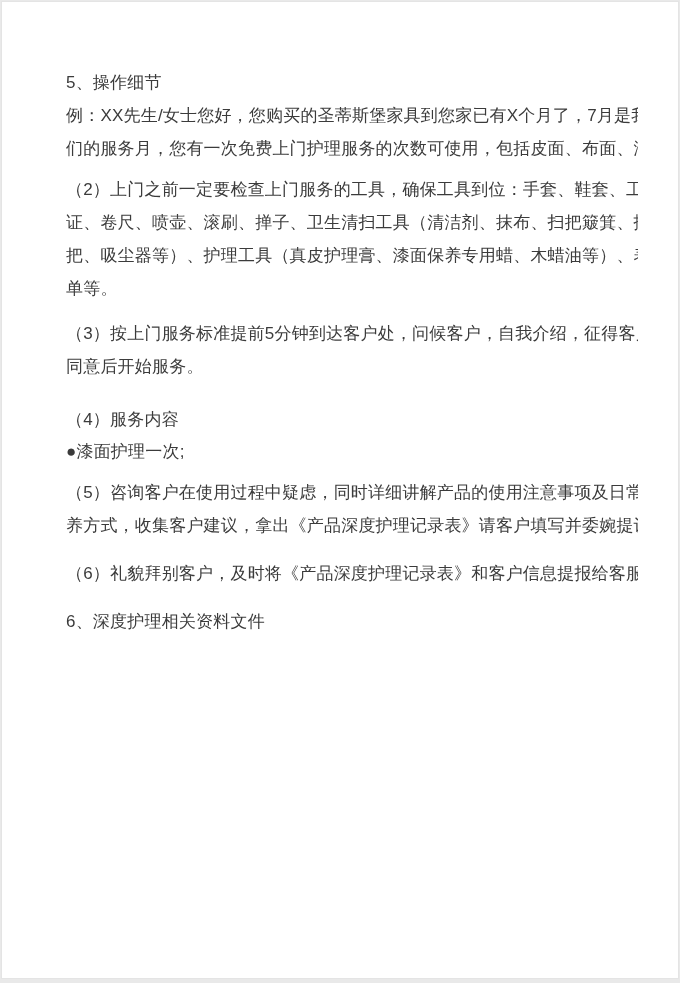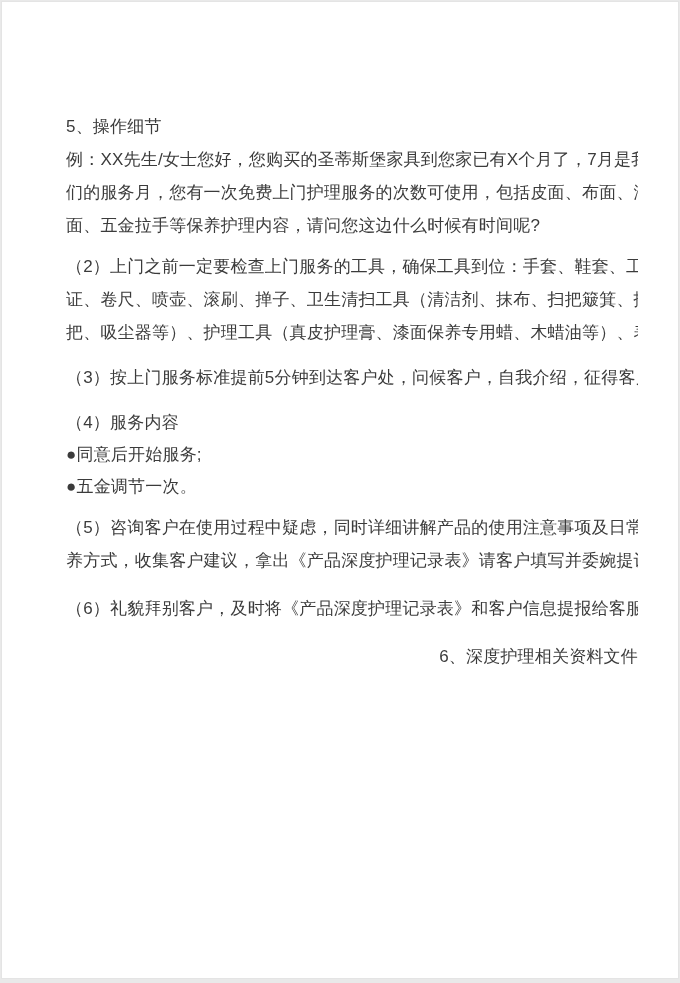--- a/index.html
+++ b/index.html
@@ -21,7 +21,7 @@
     box-shadow: 0 0 0 1px rgba(0,0,0,0.02);
   }
   .doc-content {
-    padding-top: 108px;
+    padding-top: 64px;
     padding-left: 64px;
     padding-right: 40px;
     color: #3b3b3b;

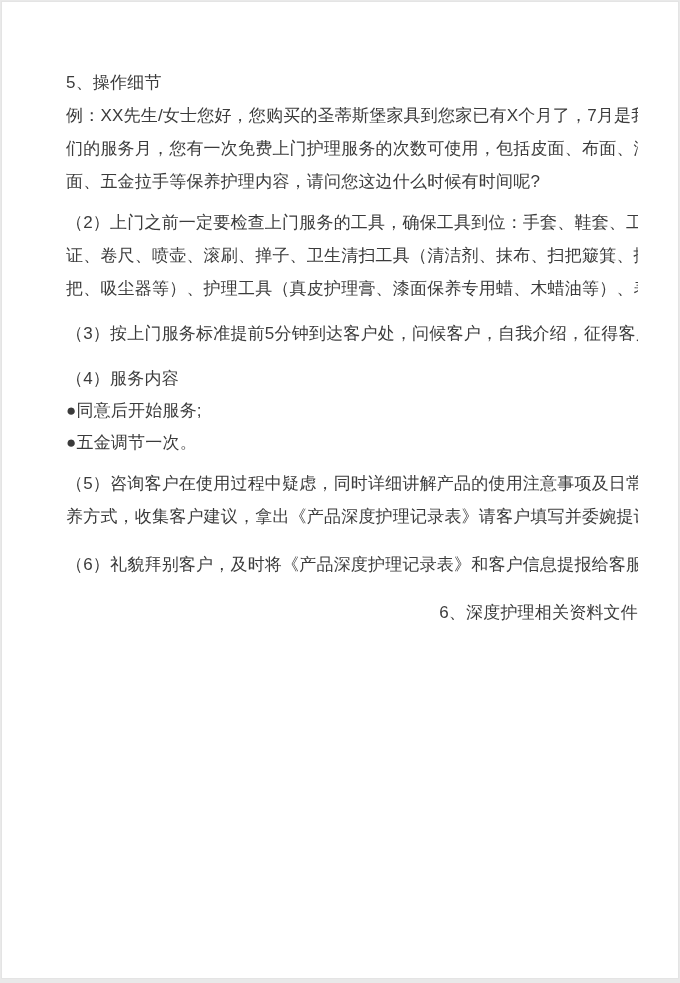--- a/index.html
+++ b/index.html
@@ -57,7 +57,6 @@
       <div class="line">5、操作细节</div>
       <div class="line">例：XX先生/女士您好，您购买的圣蒂斯堡家具到您家已有X个月了，7月是我</div>
       <div class="line">们的服务月，您有一次免费上门护理服务的次数可使用，包括皮面、布面、漆</div>
-      <div class="line">面、五金拉手等保养护理内容，请问您这边什么时候有时间呢?</div>
     </div>
 
     <div class="group gap-b">

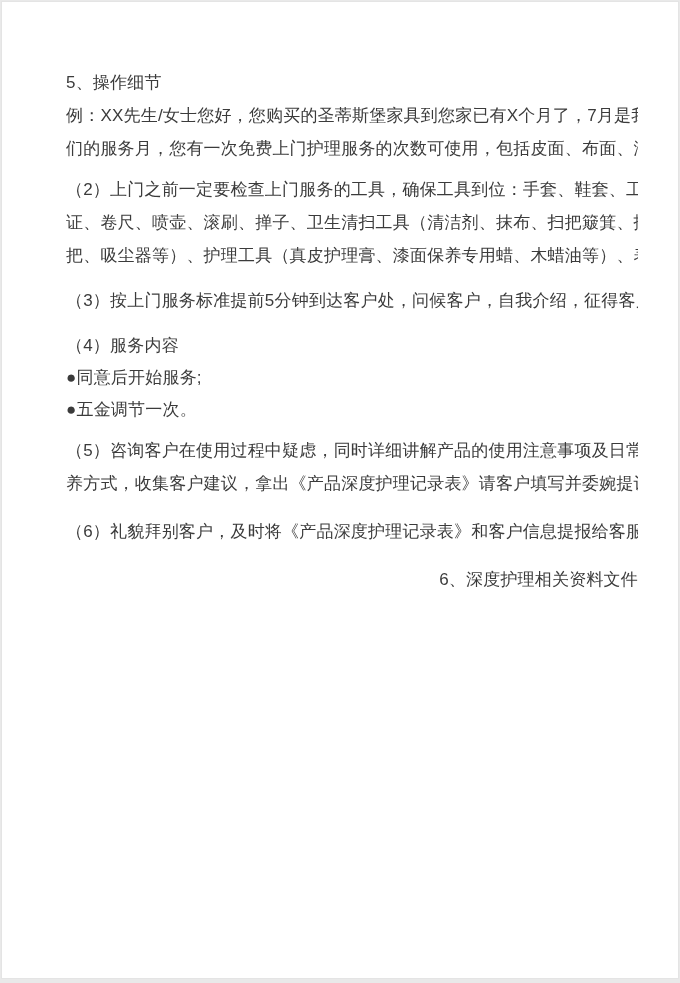--- a/index.html
+++ b/index.html
@@ -63,6 +63,7 @@
       <div class="line">（2）上门之前一定要检查上门服务的工具，确保工具到位：手套、鞋套、工作</div>
       <div class="line">证、卷尺、喷壶、滚刷、掸子、卫生清扫工具（清洁剂、抹布、扫把簸箕、拖</div>
       <div class="line">把、吸尘器等）、护理工具（真皮护理膏、漆面保养专用蜡、木蜡油等）、表</div>
+      <div class="line">单等。</div>
     </div>
 
     <div class="group gap-c">

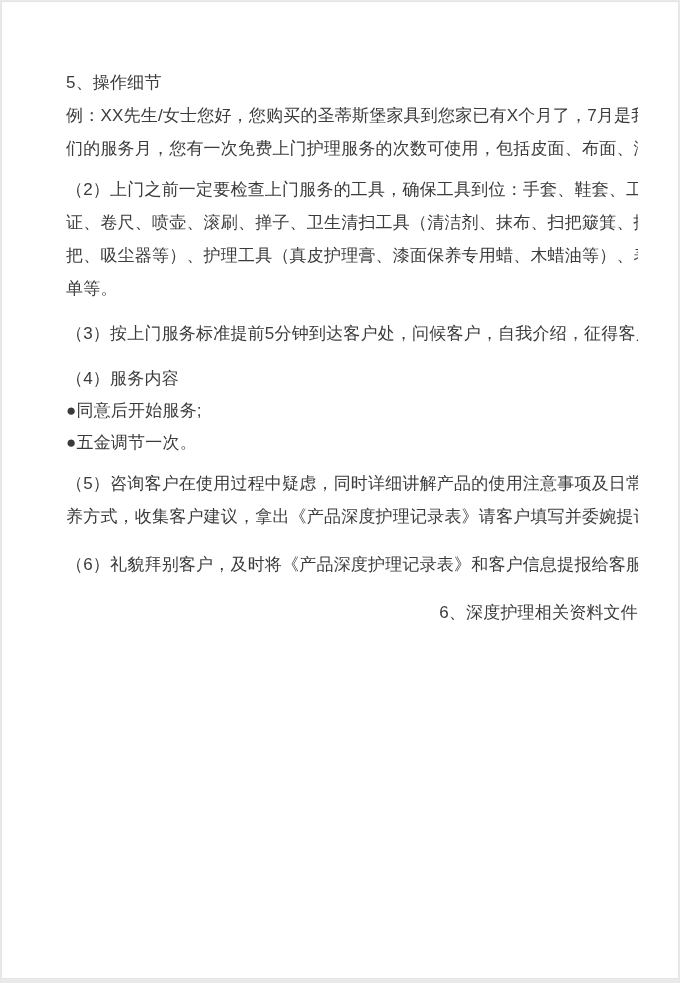--- a/index.html
+++ b/index.html
@@ -68,6 +68,7 @@
 
     <div class="group gap-c">
       <div class="line">（3）按上门服务标准提前5分钟到达客户处，问候客户，自我介绍，征得客户</div>
+      <div class="line">同意后开始服务。</div>
     </div>
 
     <div class="group group-services gap-d">

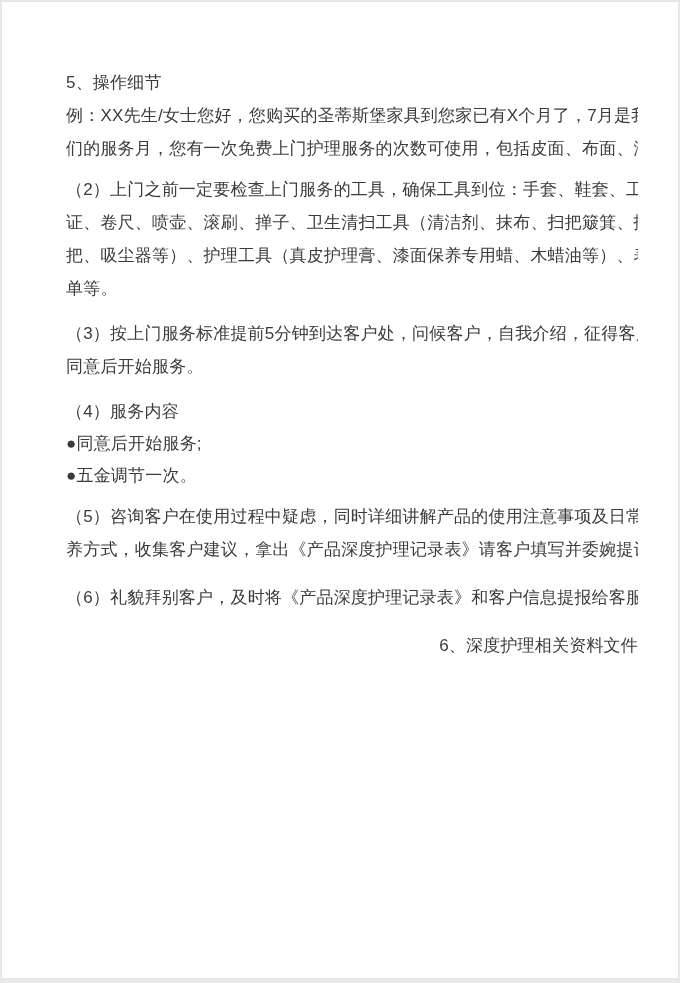--- a/index.html
+++ b/index.html
@@ -42,7 +42,7 @@
   }
   .gap-b { margin-top: 8px; }
   .gap-c { margin-top: 12px; }
-  .gap-d { margin-top: 12px; }
+  .gap-d { margin-top: 20px; }
   .gap-e { margin-top: 8px; }
   .gap-f { margin-top: 15px; }
   .gap-g { margin-top: 15px; text-align: right; }

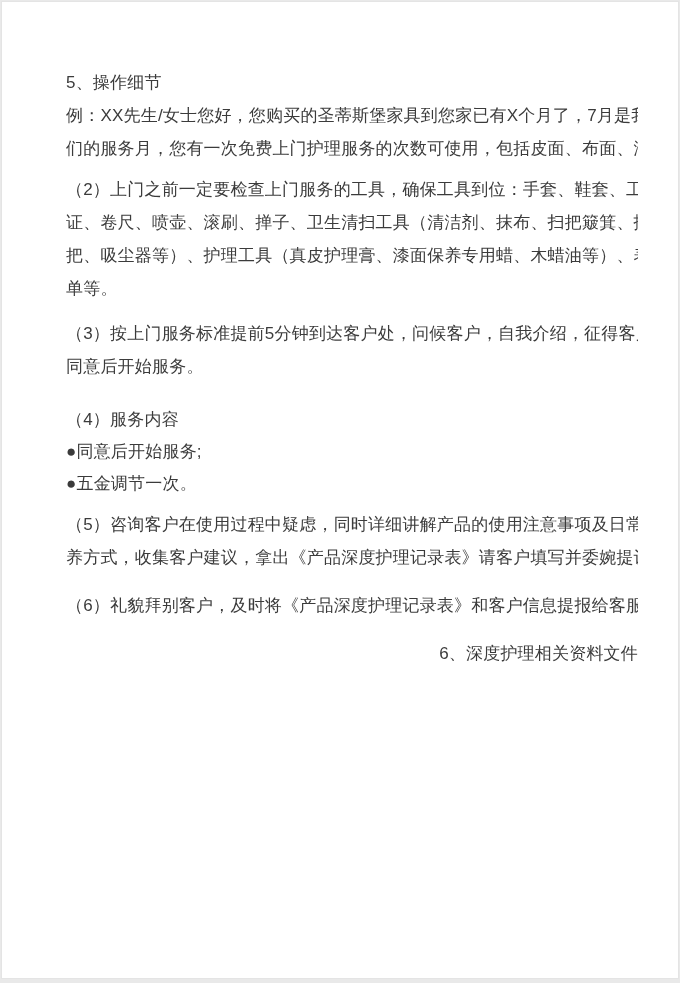--- a/index.html
+++ b/index.html
@@ -73,7 +73,7 @@
 
     <div class="group group-services gap-d">
       <div class="line">（4）服务内容</div>
-      <div class="line">●同意后开始服务;</div>
+      <div class="line">●漆面护理一次;</div>
       <div class="line">●五金调节一次。</div>
     </div>
 

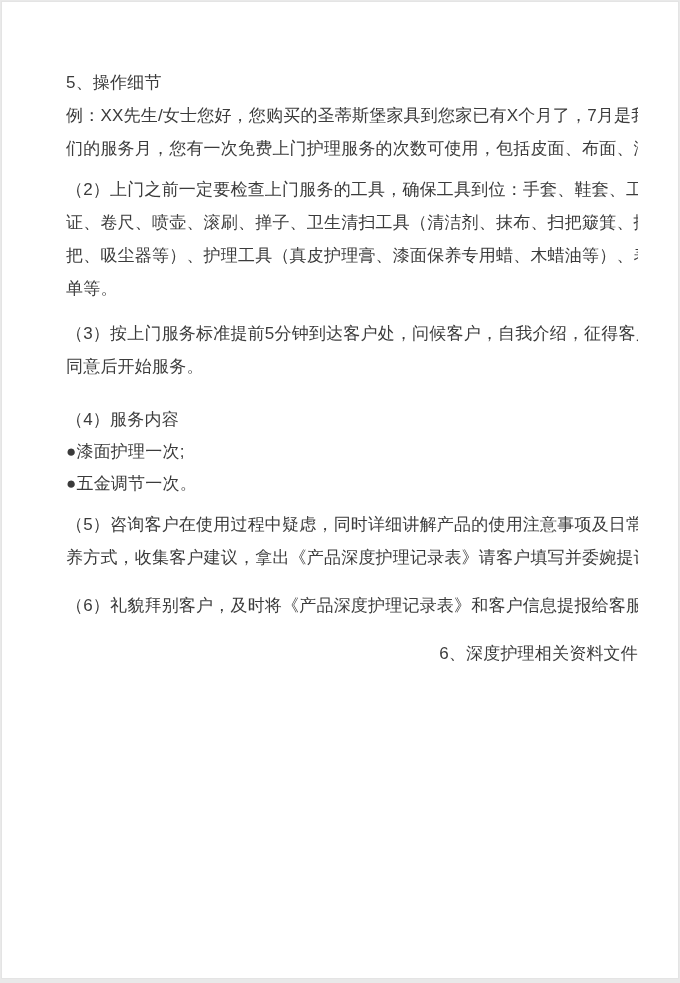--- a/index.html
+++ b/index.html
@@ -74,7 +74,6 @@
     <div class="group group-services gap-d">
       <div class="line">（4）服务内容</div>
       <div class="line">●漆面护理一次;</div>
-      <div class="line">●五金调节一次。</div>
     </div>
 
     <div class="group gap-e">

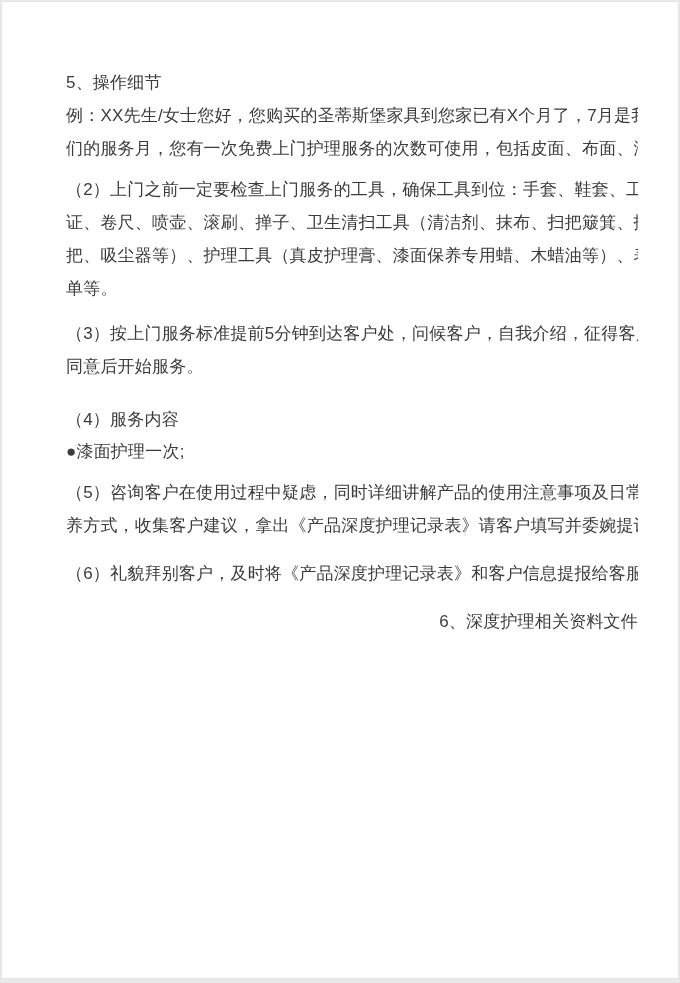--- a/index.html
+++ b/index.html
@@ -45,7 +45,7 @@
   .gap-d { margin-top: 20px; }
   .gap-e { margin-top: 8px; }
   .gap-f { margin-top: 15px; }
-  .gap-g { margin-top: 15px; text-align: right; }
+  .gap-g { margin-top: 15px; }
 </style>
 </head>
 <body>

